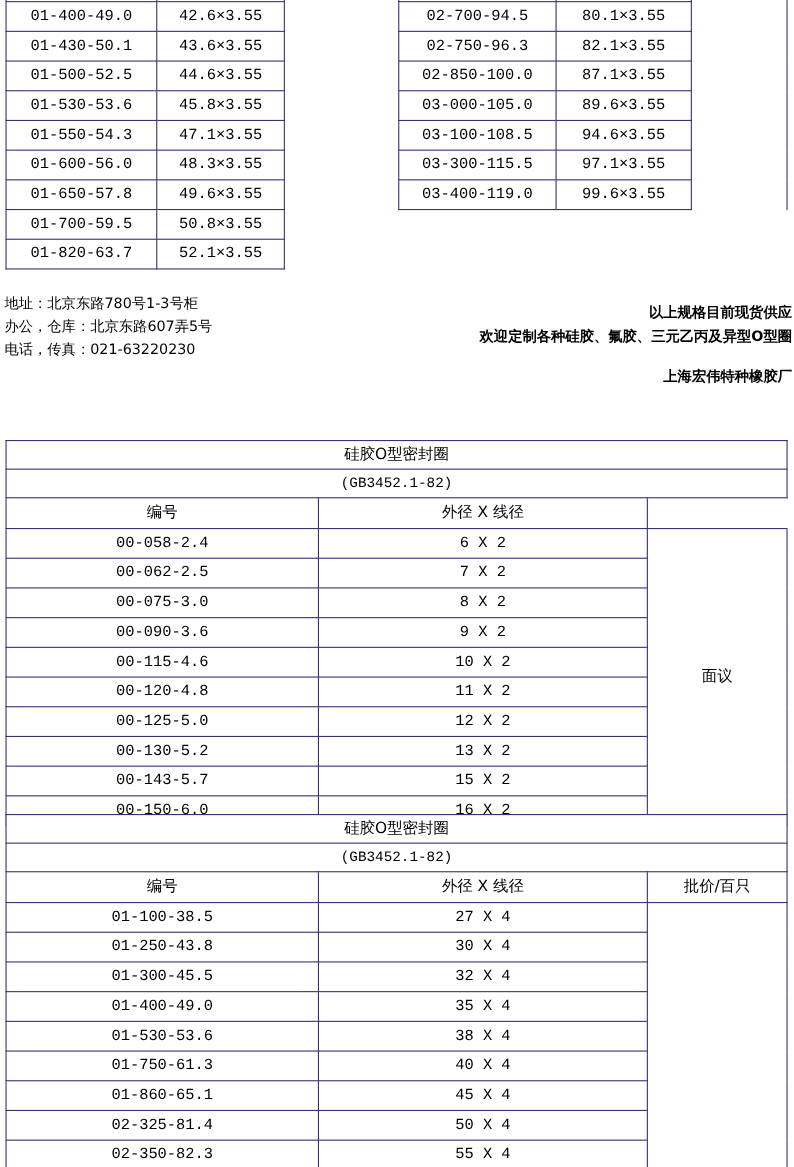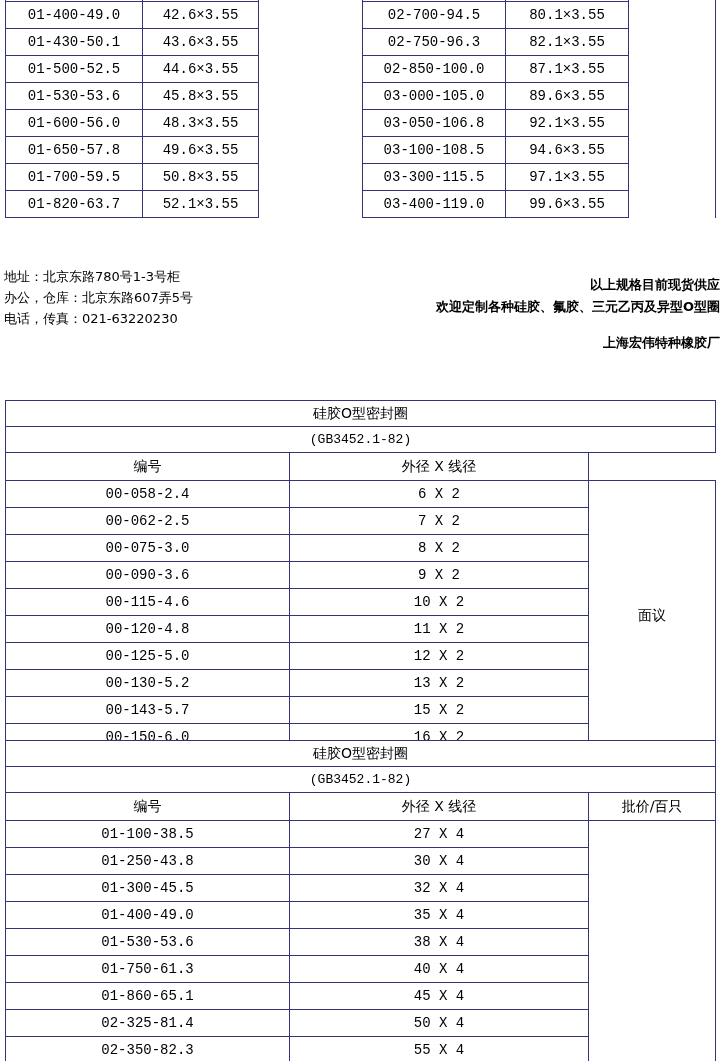--- a/index.html
+++ b/index.html
@@ -192,6 +192,10 @@
           <td>45.8×3.55</td>
         </tr>
         <tr>
+          <td>01-550-54.3</td>
+          <td>47.1×3.55</td>
+        </tr>
+        <tr>
           <td>01-600-56.0</td>
           <td>48.3×3.55</td>
         </tr>

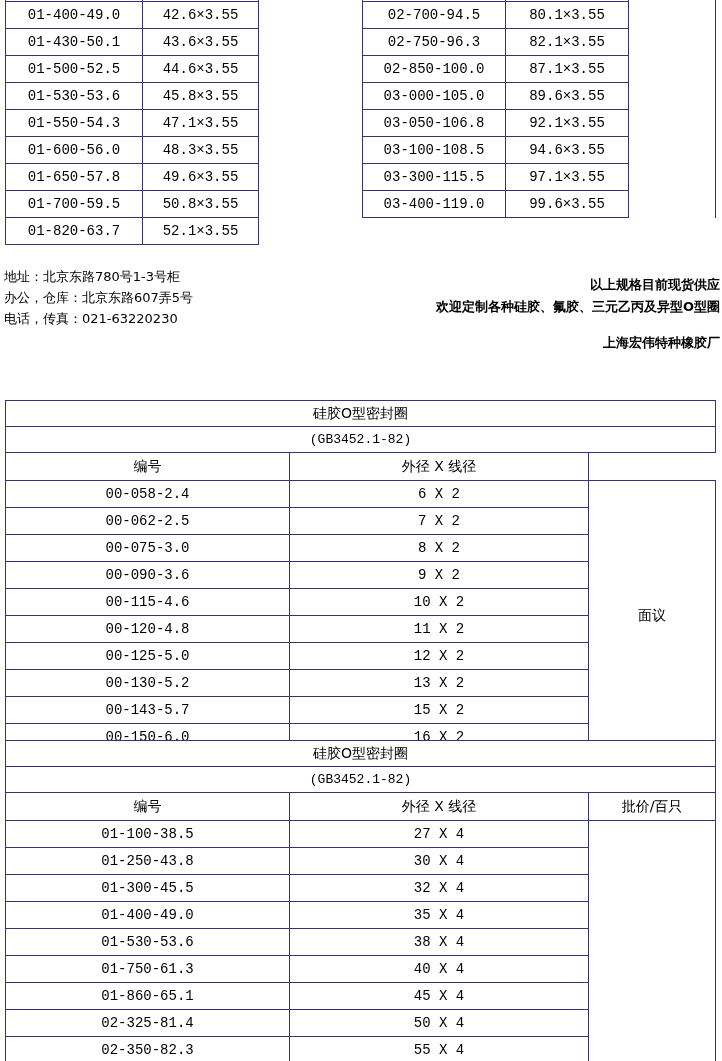--- a/index.html
+++ b/index.html
@@ -247,11 +247,6 @@
           <td class="blank"></td>
         </tr>
         <tr>
-          <td>03-050-106.8</td>
-          <td>92.1×3.55</td>
-          <td class="blank"></td>
-        </tr>
-        <tr>
           <td>03-100-108.5</td>
           <td>94.6×3.55</td>
           <td class="blank"></td>

